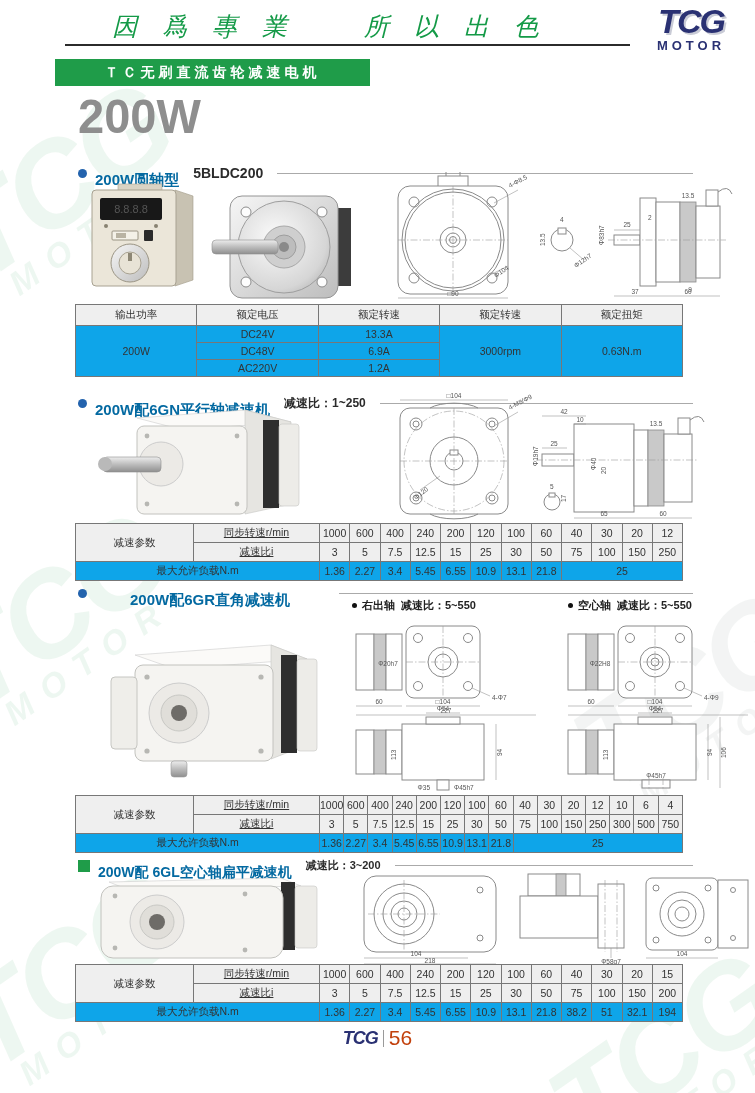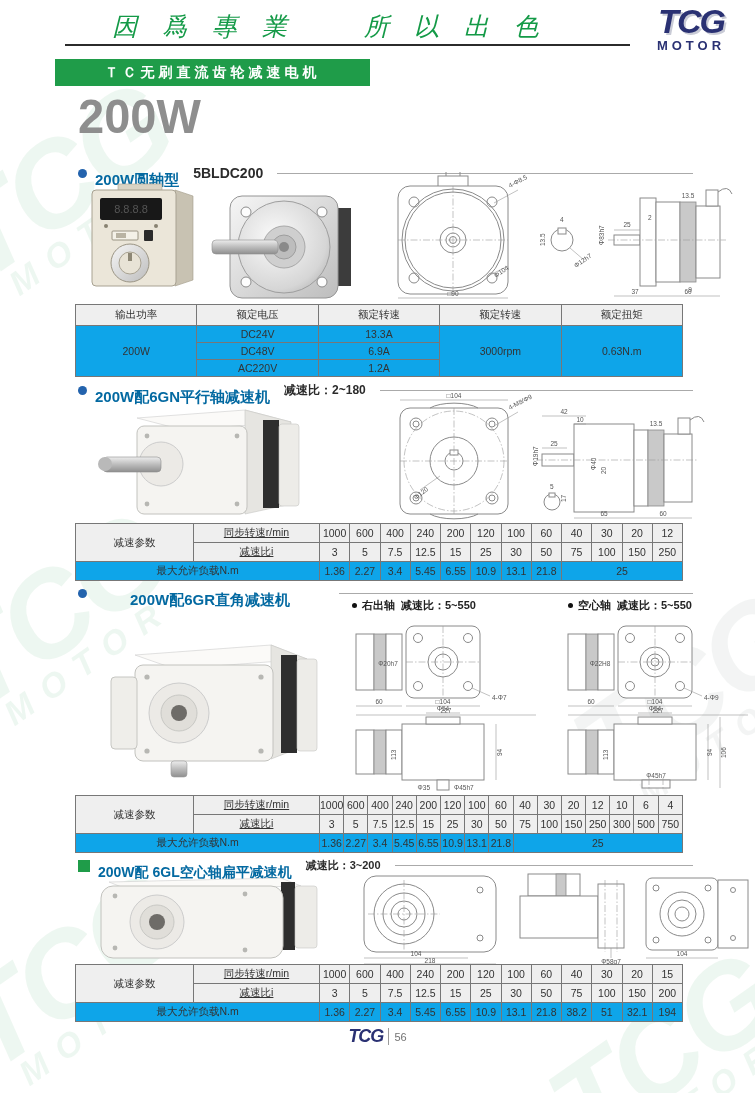--- a/index.html
+++ b/index.html
@@ -239,7 +239,7 @@
   </tbody>
     </table>
 
-  <div class="sec-head" style="top:373px; width:615px;">
+  <div class="sec-head" style="top:386px; width:615px;">
     <span class="dot"></span>
     <span class="sec-title">200W配6GN平行轴减速机</span>
     <span class="sec-sub">减速比：2~180</span>

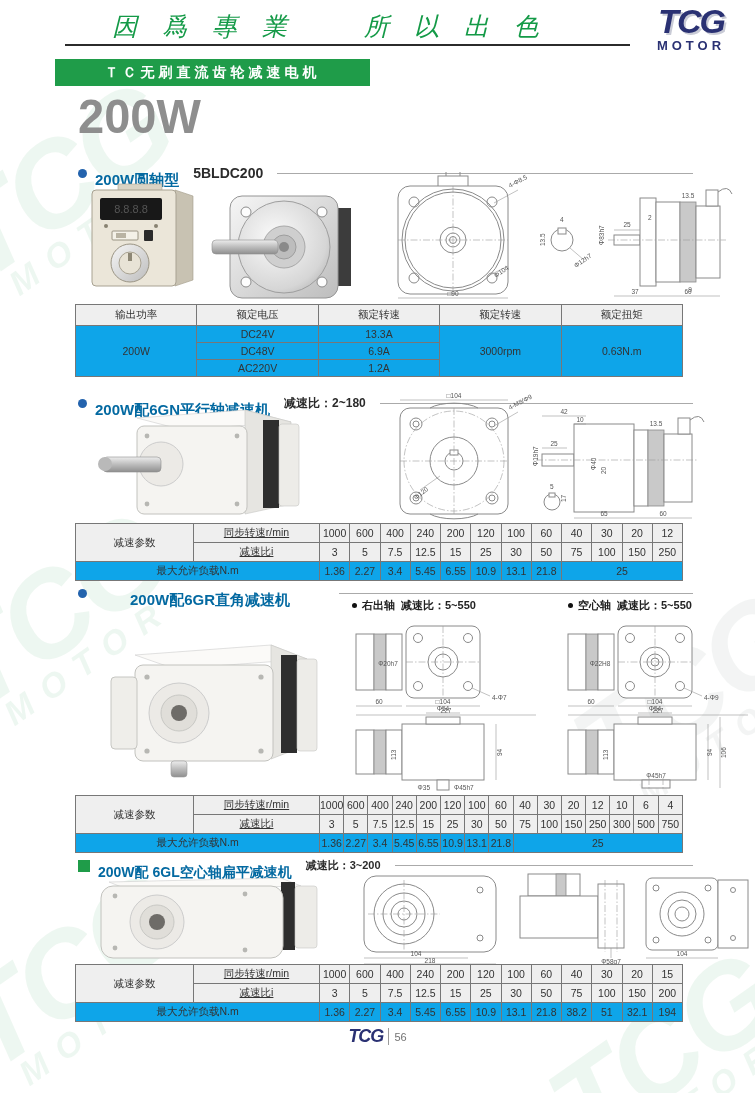--- a/index.html
+++ b/index.html
@@ -242,7 +242,7 @@
   <div class="sec-head" style="top:386px; width:615px;">
     <span class="dot"></span>
     <span class="sec-title">200W配6GN平行轴减速机</span>
-    <span class="sec-sub">减速比：2~180</span>
+    <span class="sec-sub">减速比：1~250</span>
     <span class="sec-line" style="flex:1;"></span>
   </div>
 

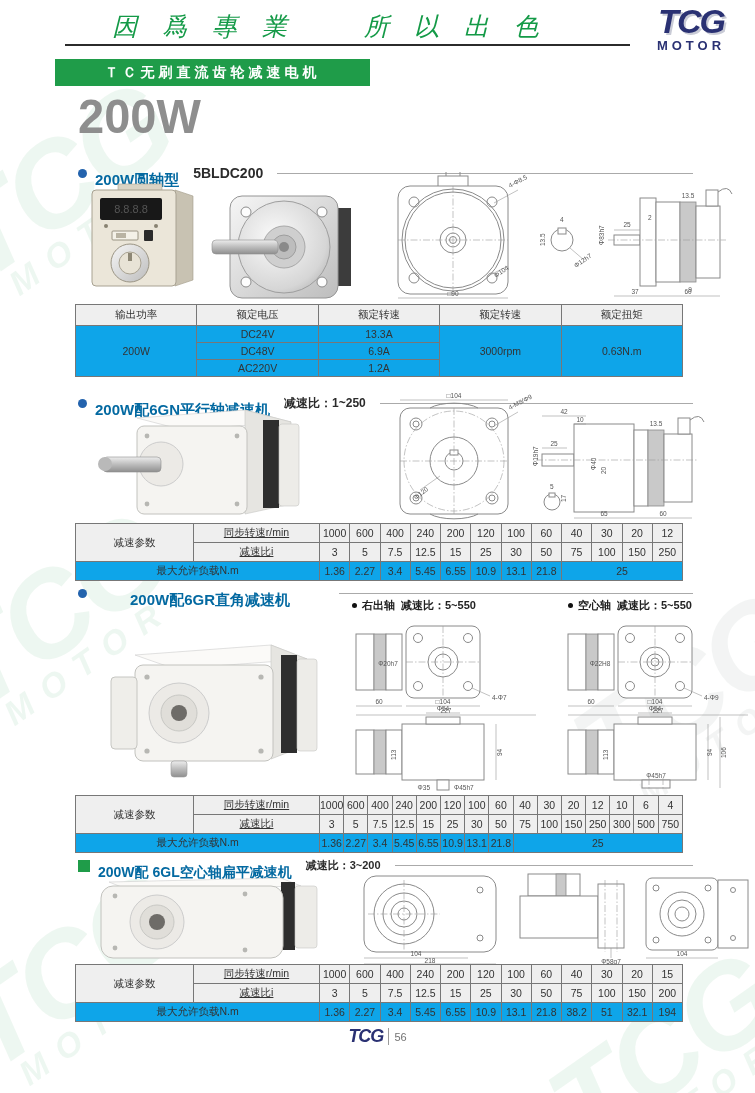--- a/index.html
+++ b/index.html
@@ -66,7 +66,7 @@
   .footer { position:absolute; top:1026px; left:0; width:755px; display:flex; justify-content:center; align-items:center; }
   .footer .tcg { color:#2a3173; font-weight:900; font-style:italic; font-size:18px; letter-spacing:-1px; }
   .footer .bar { width:1px; height:17px; background:#9a9a9a; margin:0 5px; }
-  .footer .pg { color:#737373; font-size:11px; }
+  .footer .pg { color:#c2410c; font-size:21px; }
 </style>
 </head>
 <body>

